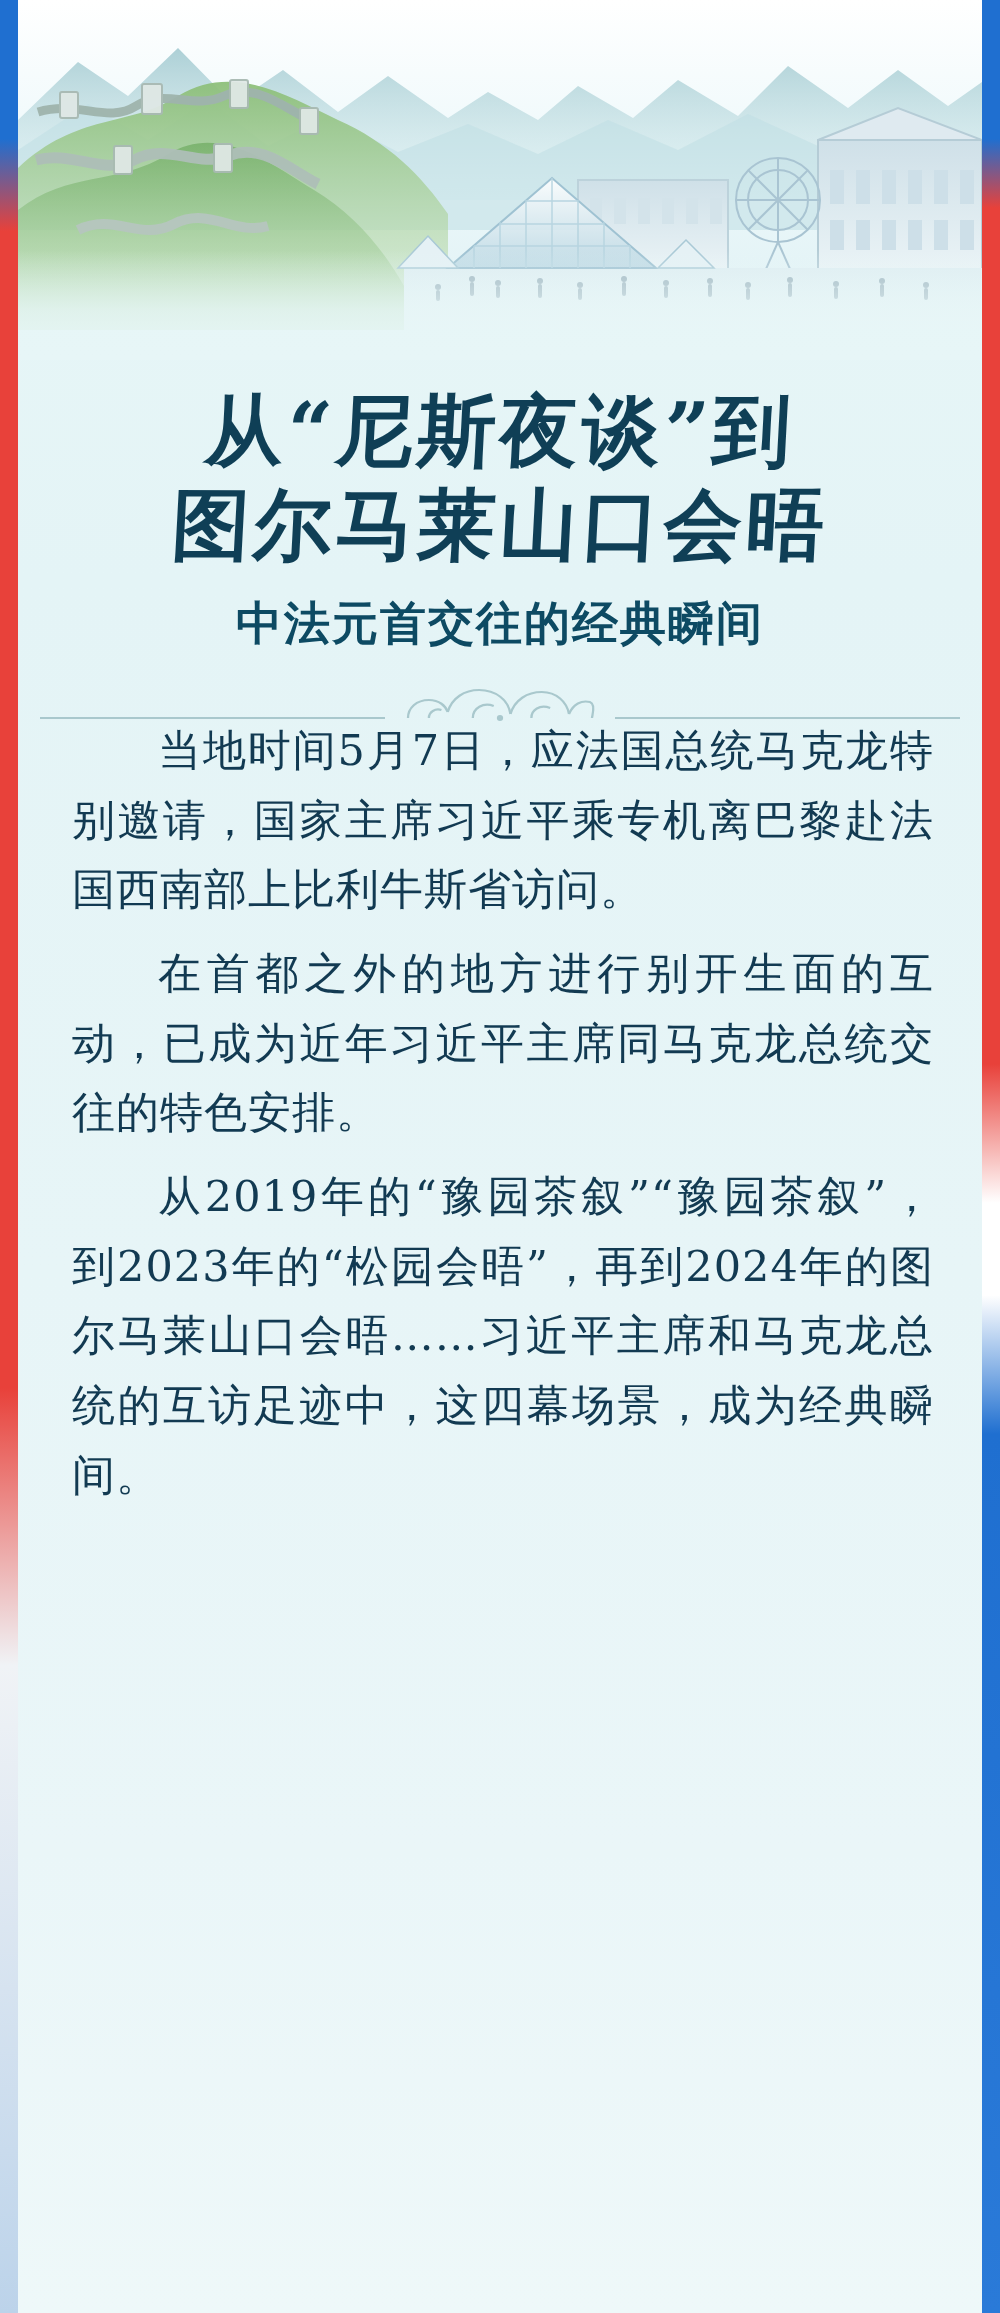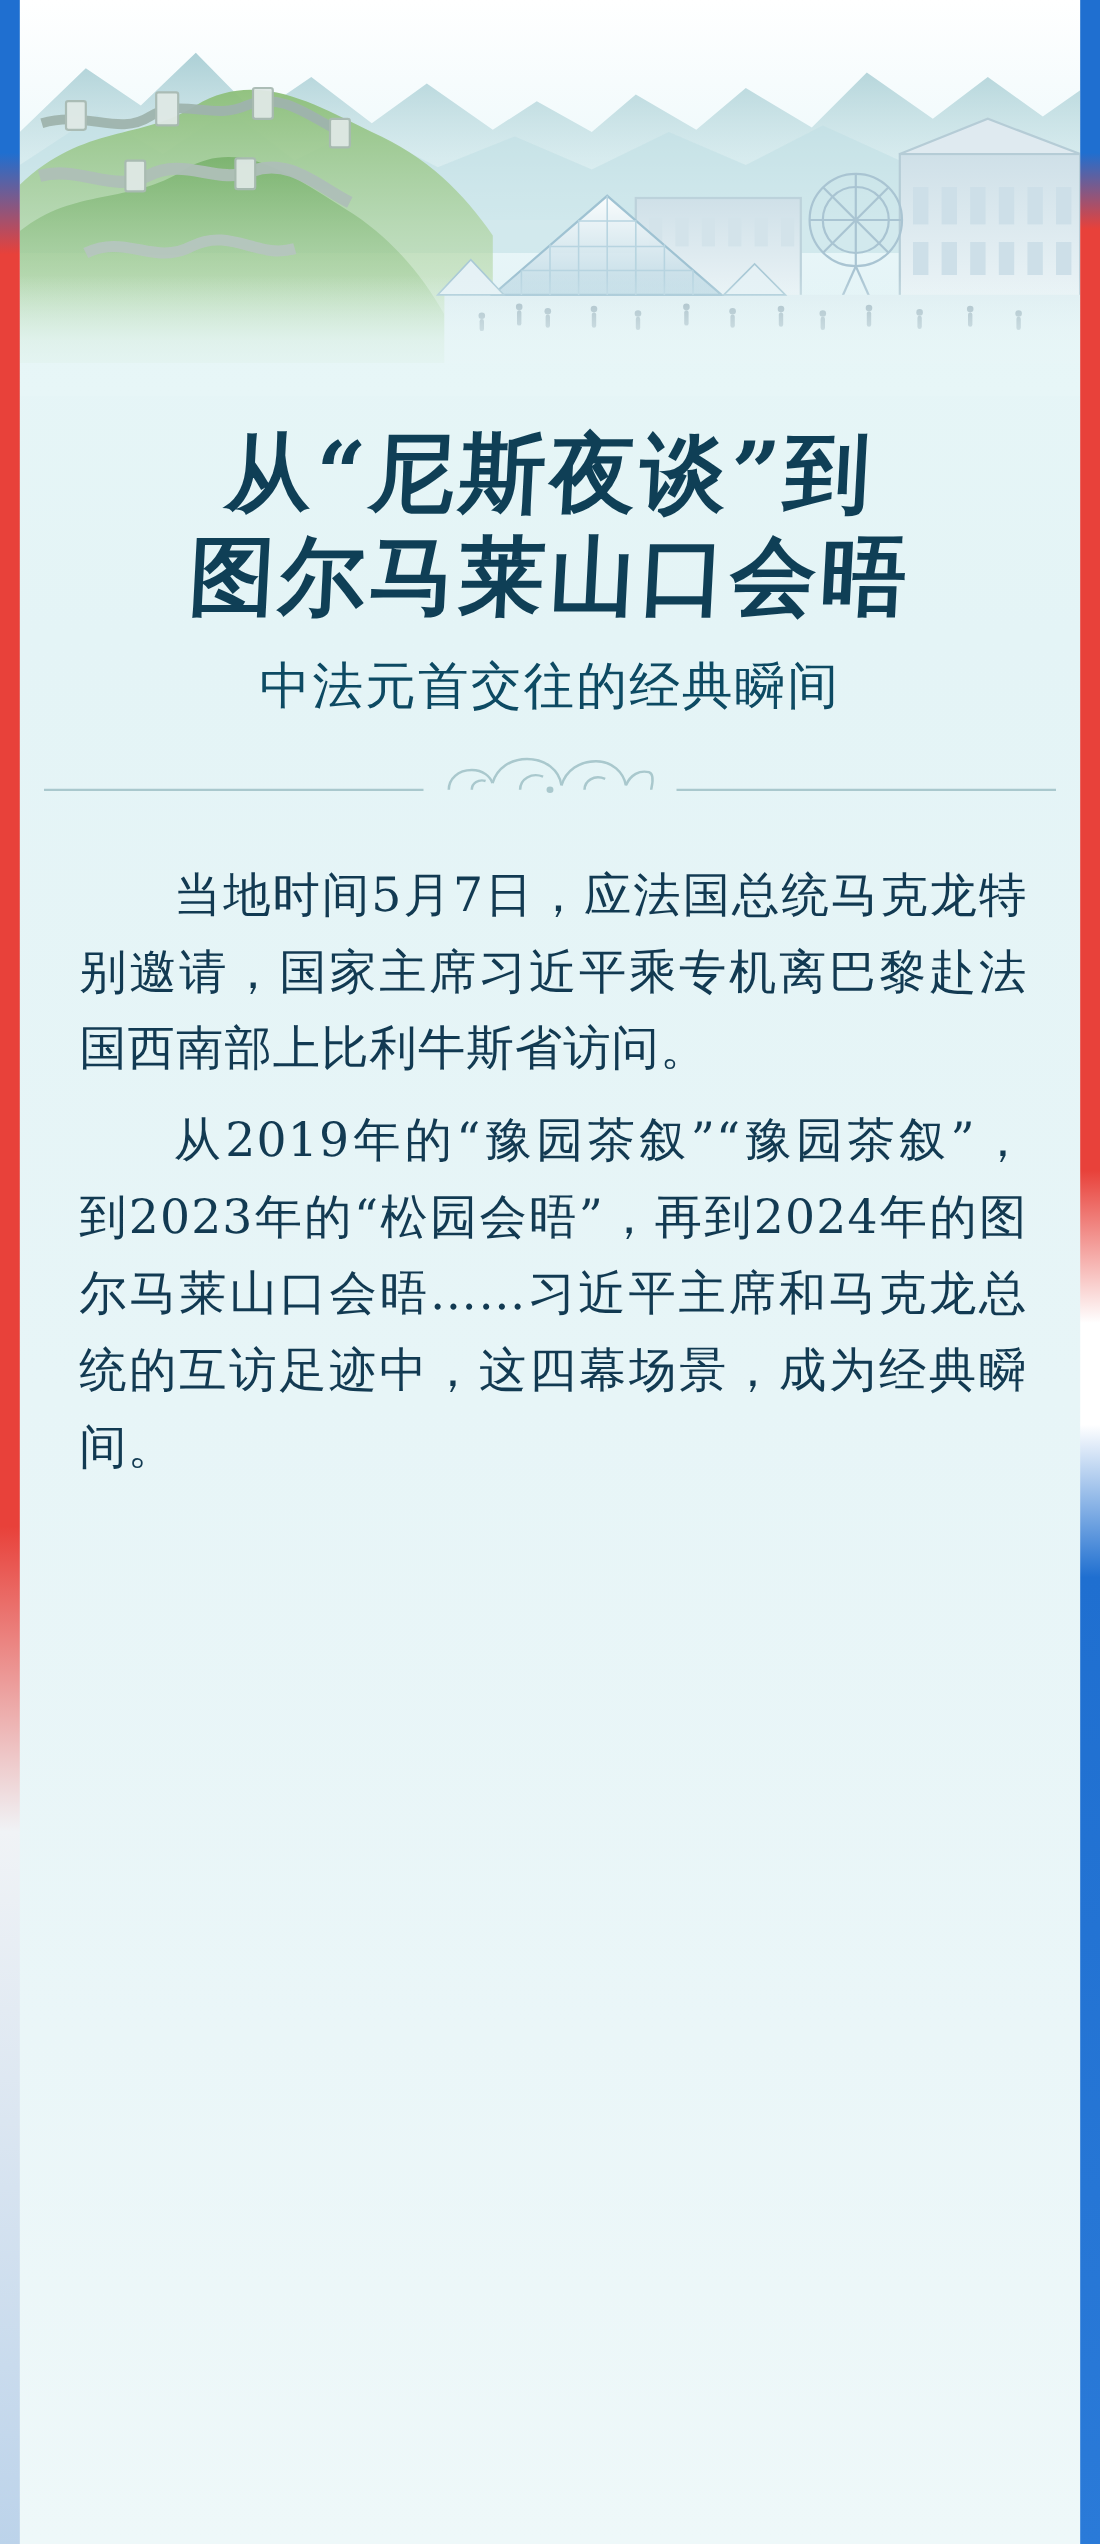--- a/index.html
+++ b/index.html
@@ -95,7 +95,7 @@
   .subtitle {
     margin-top: 22px;
     font-family: "DejaVu Serif", "Liberation Serif", serif;
-    font-weight: normal;
+    font-weight: bold;
     font-size: 46px;
     letter-spacing: 2px;
     color: #0d4a63;

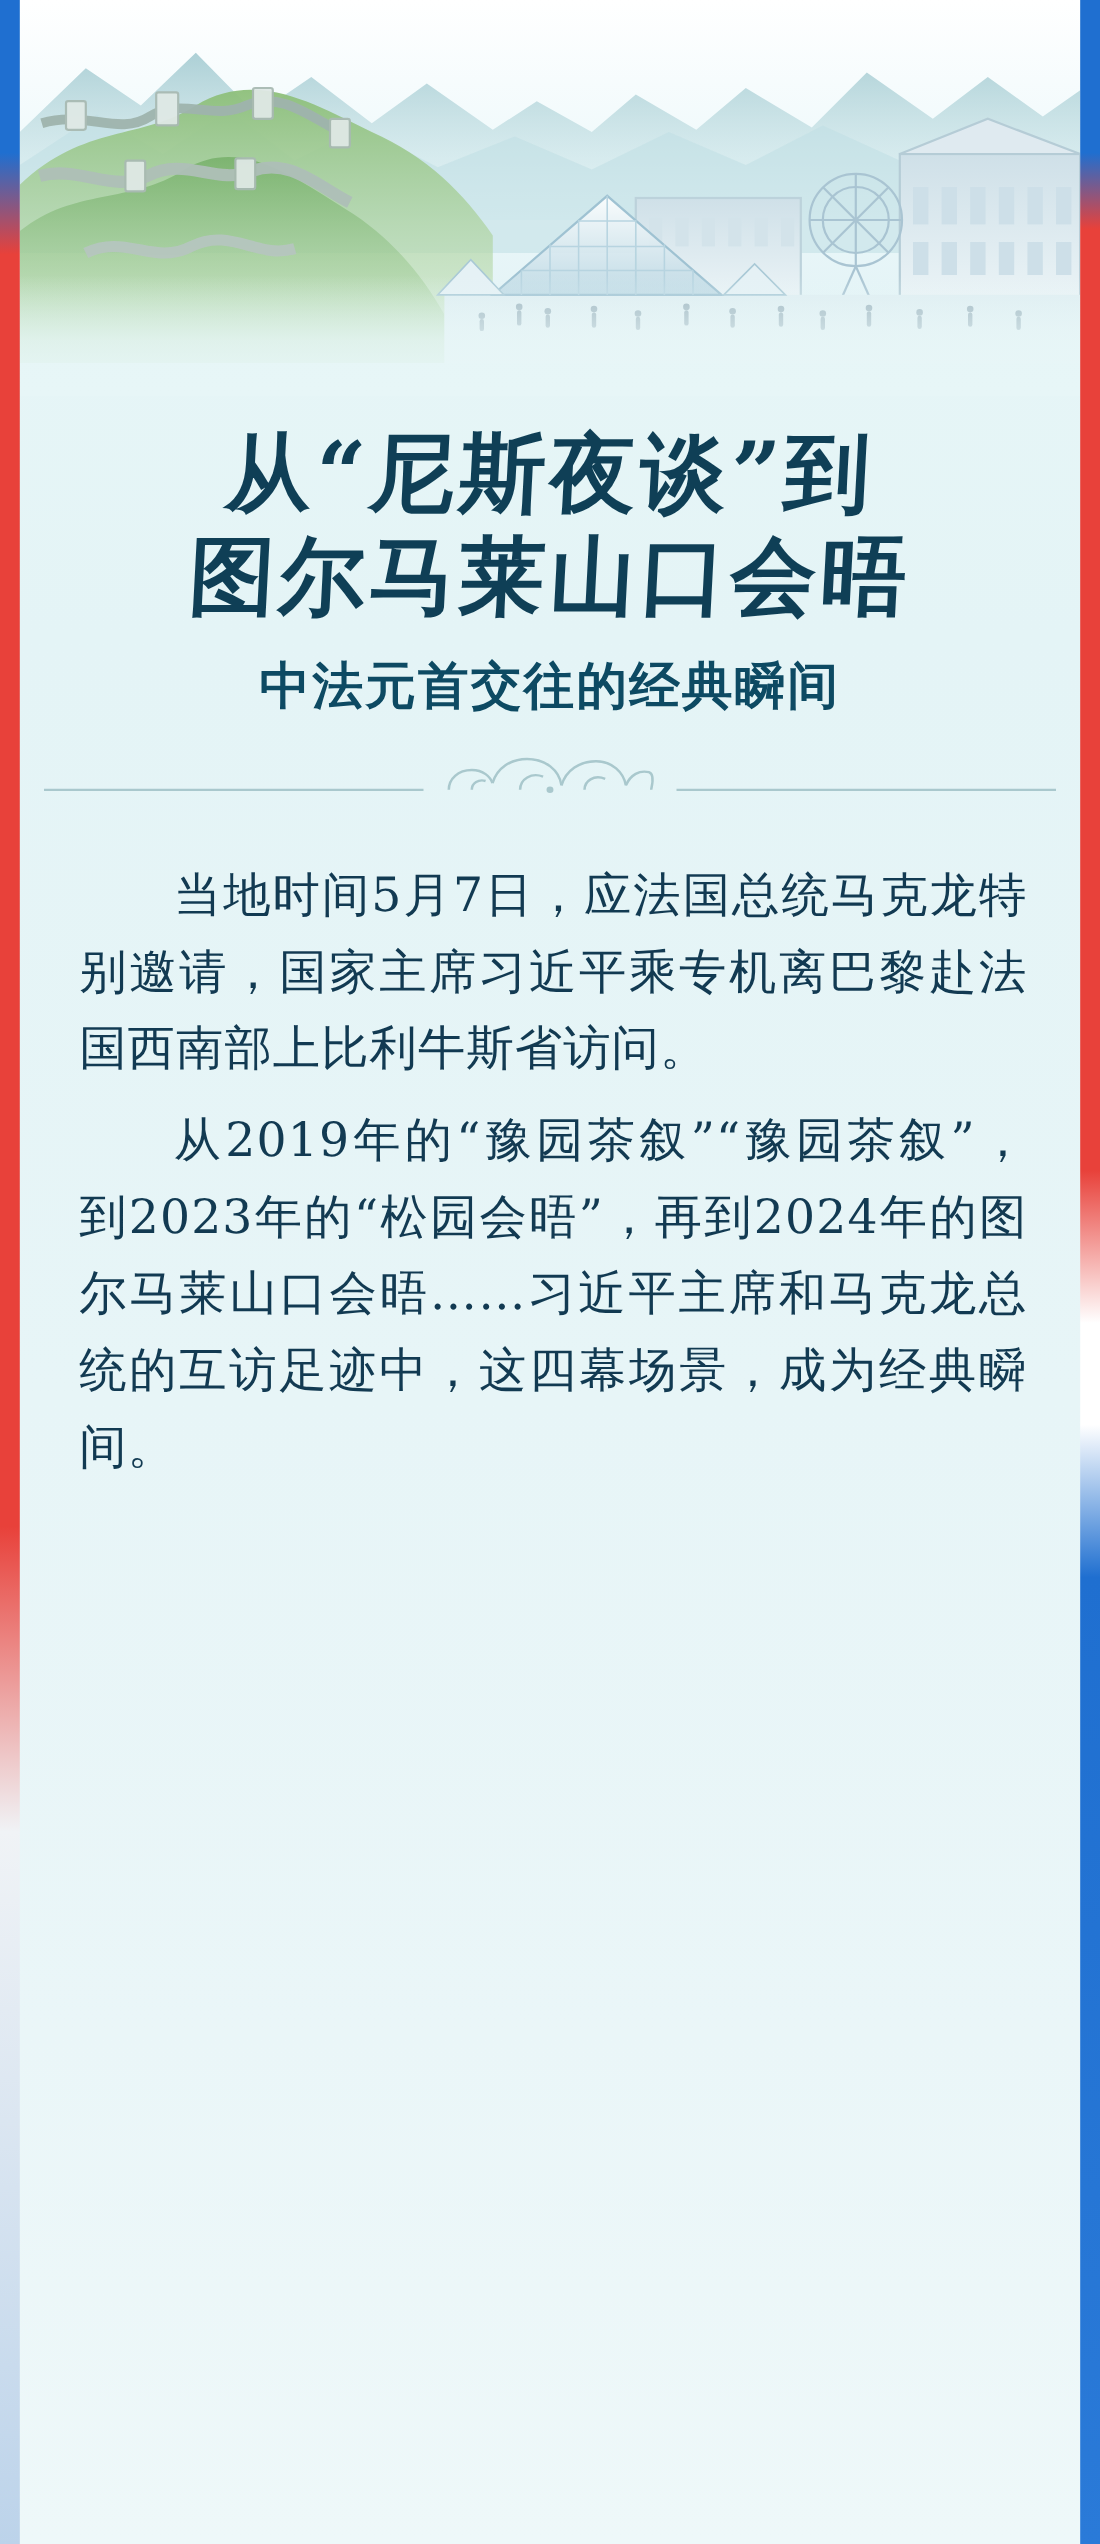--- a/index.html
+++ b/index.html
@@ -120,7 +120,7 @@
   
   .body-text {
     position: absolute;
-    top: 780px;
+    top: 716px;
     left: 72px;
     right: 66px;
     z-index: 4;

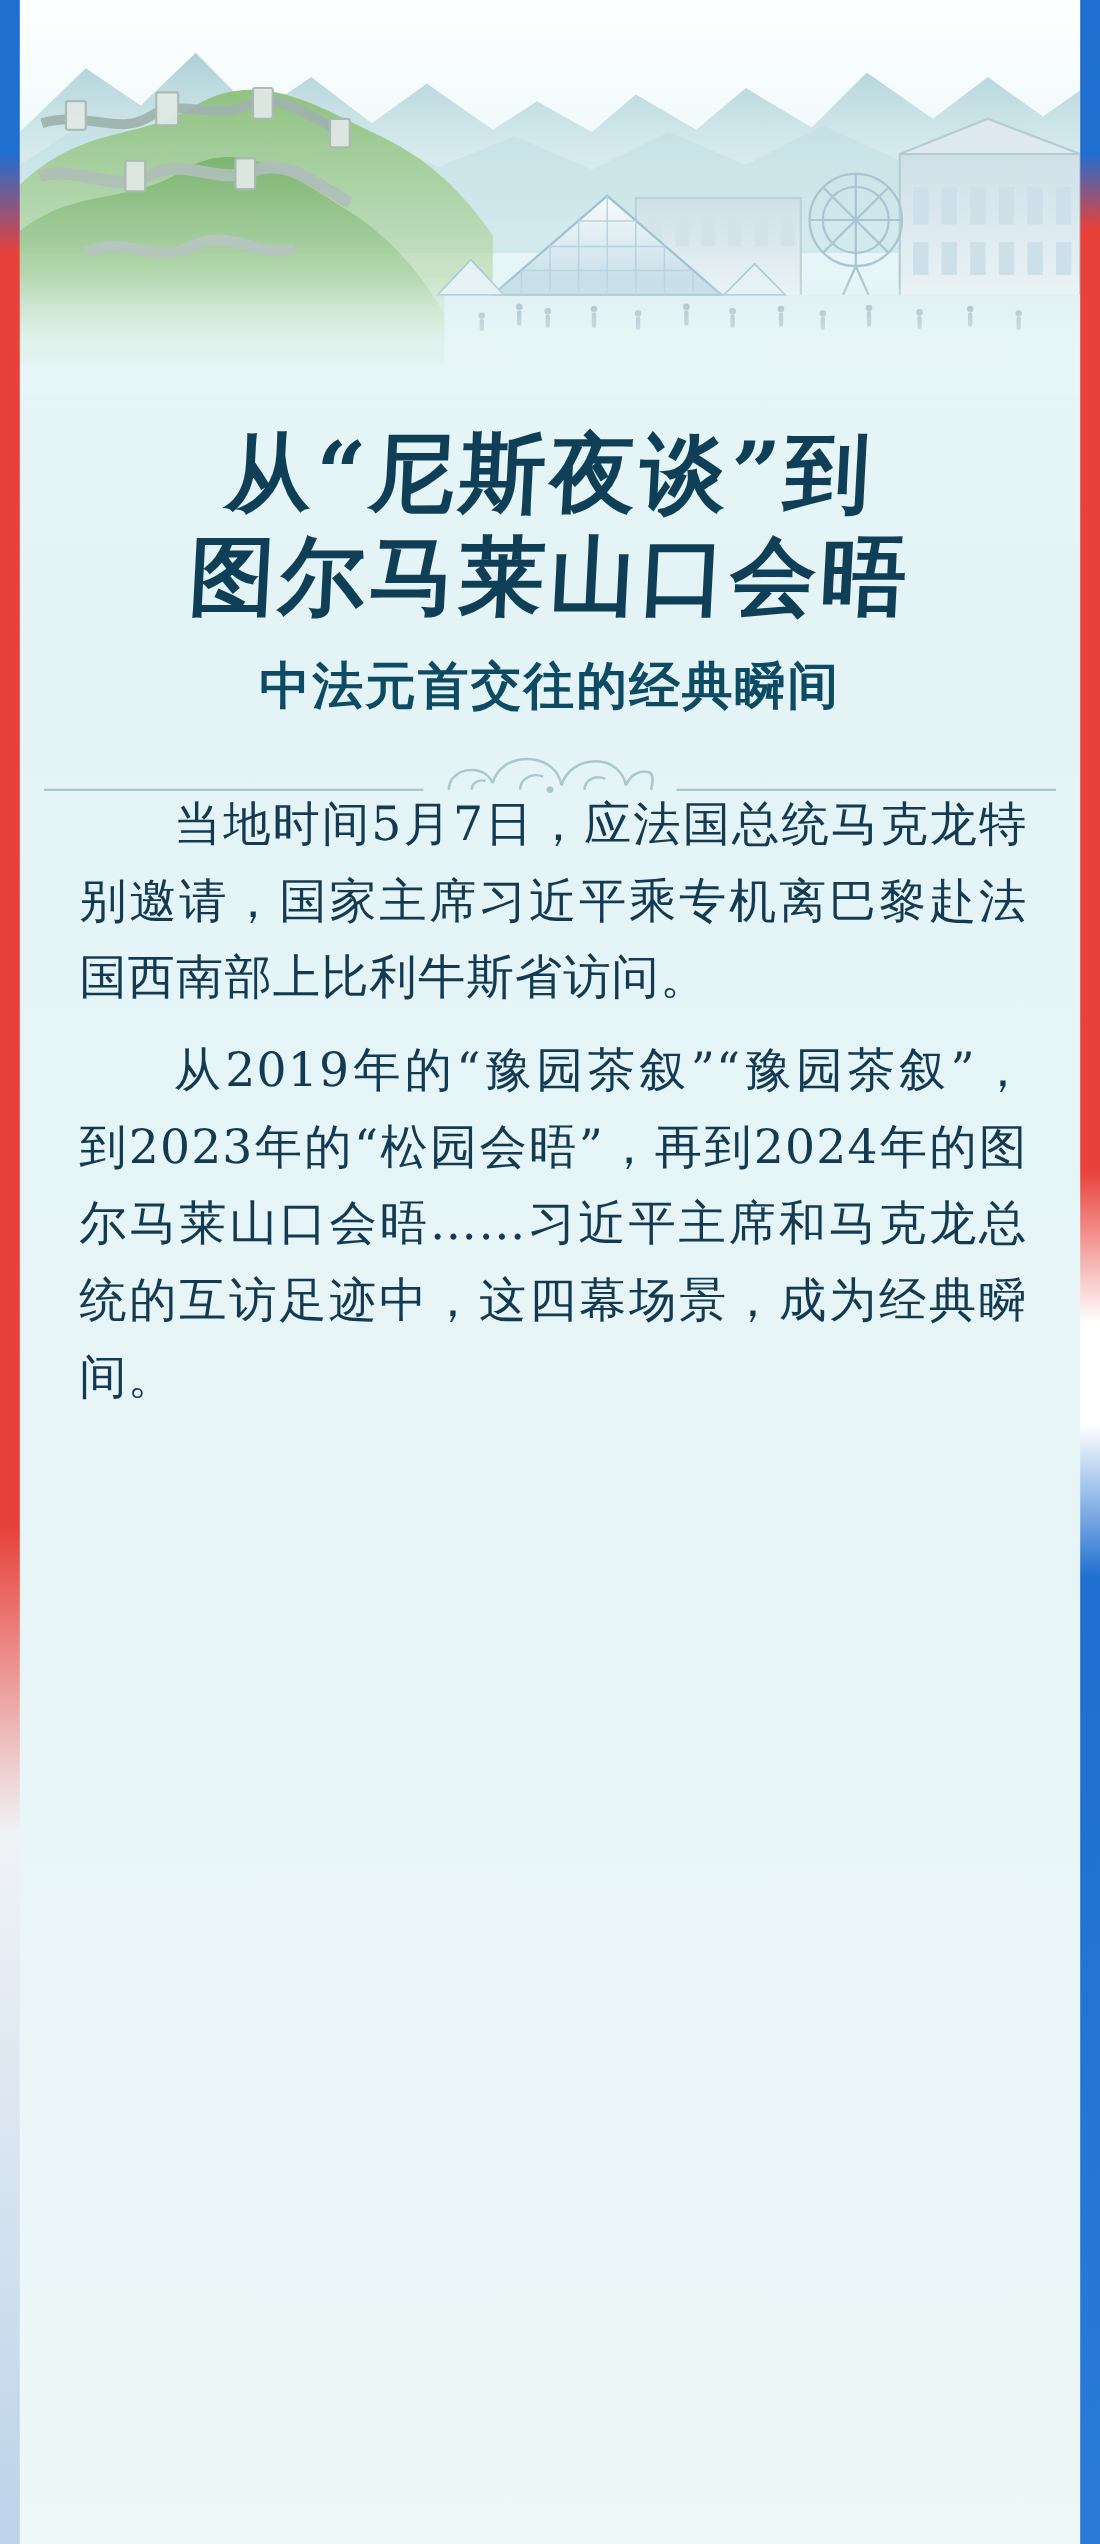--- a/index.html
+++ b/index.html
@@ -319,6 +319,7 @@
 
   <div class="body-text">
     <p class="para">当地时间5月7日，应法国总统马克龙特别邀请，国家主席习近平乘专机离巴黎赴法国西南部上比利牛斯省访问。</p>
+    <p class="para">在首都之外的地方进行别开生面的互动，已成为近年习近平主席同马克龙总统交往的特色安排。</p>
     <p class="para">从2019年的“豫园茶叙”“豫园茶叙”，到2023年的“松园会晤”，再到2024年的图尔马莱山口会晤……习近平主席和马克龙总统的互访足迹中，这四幕场景，成为经典瞬间。</p>
   </div>
 

